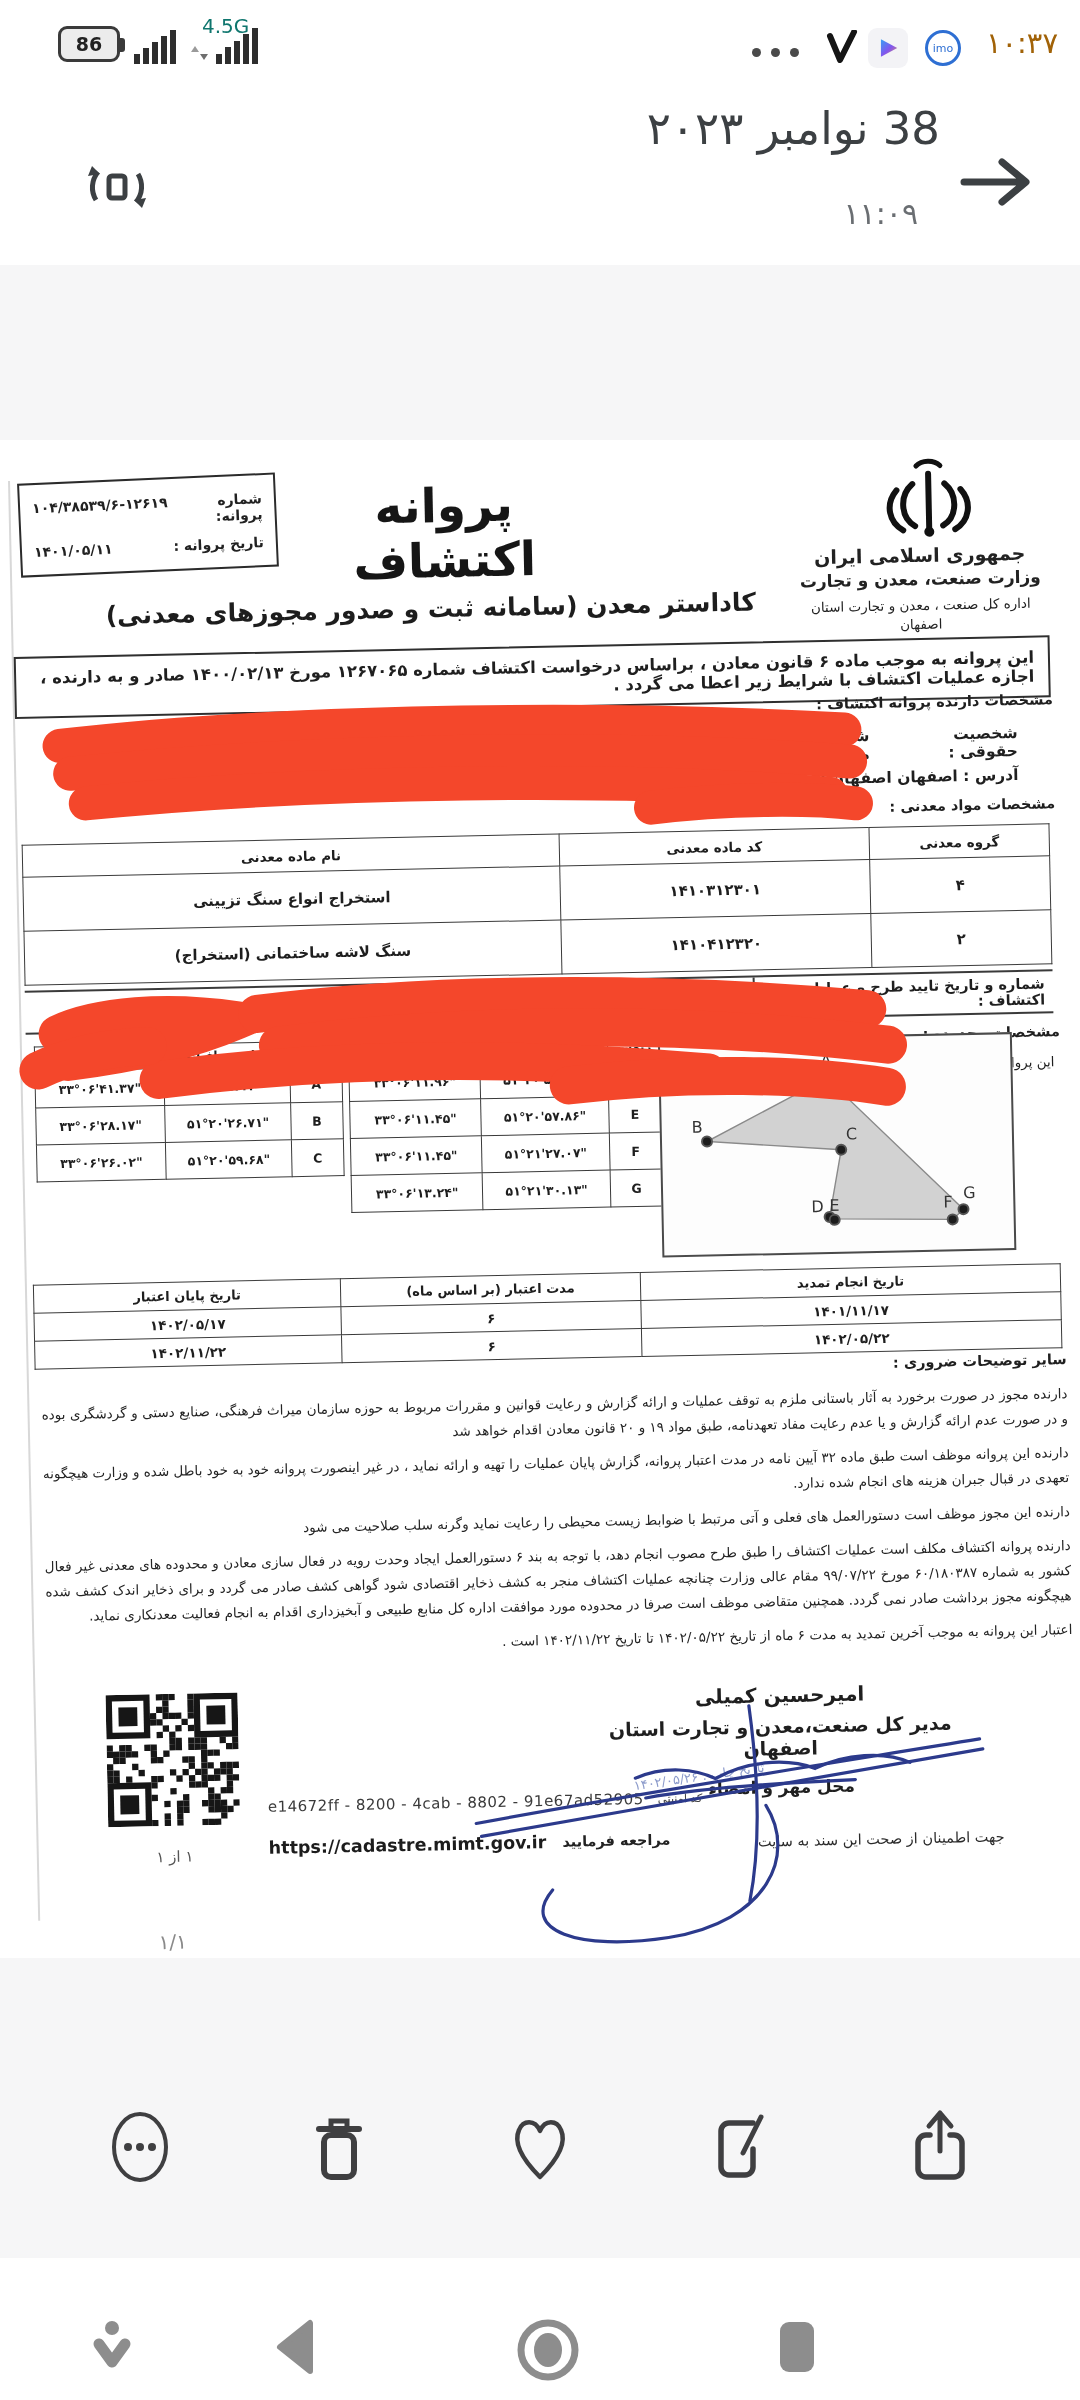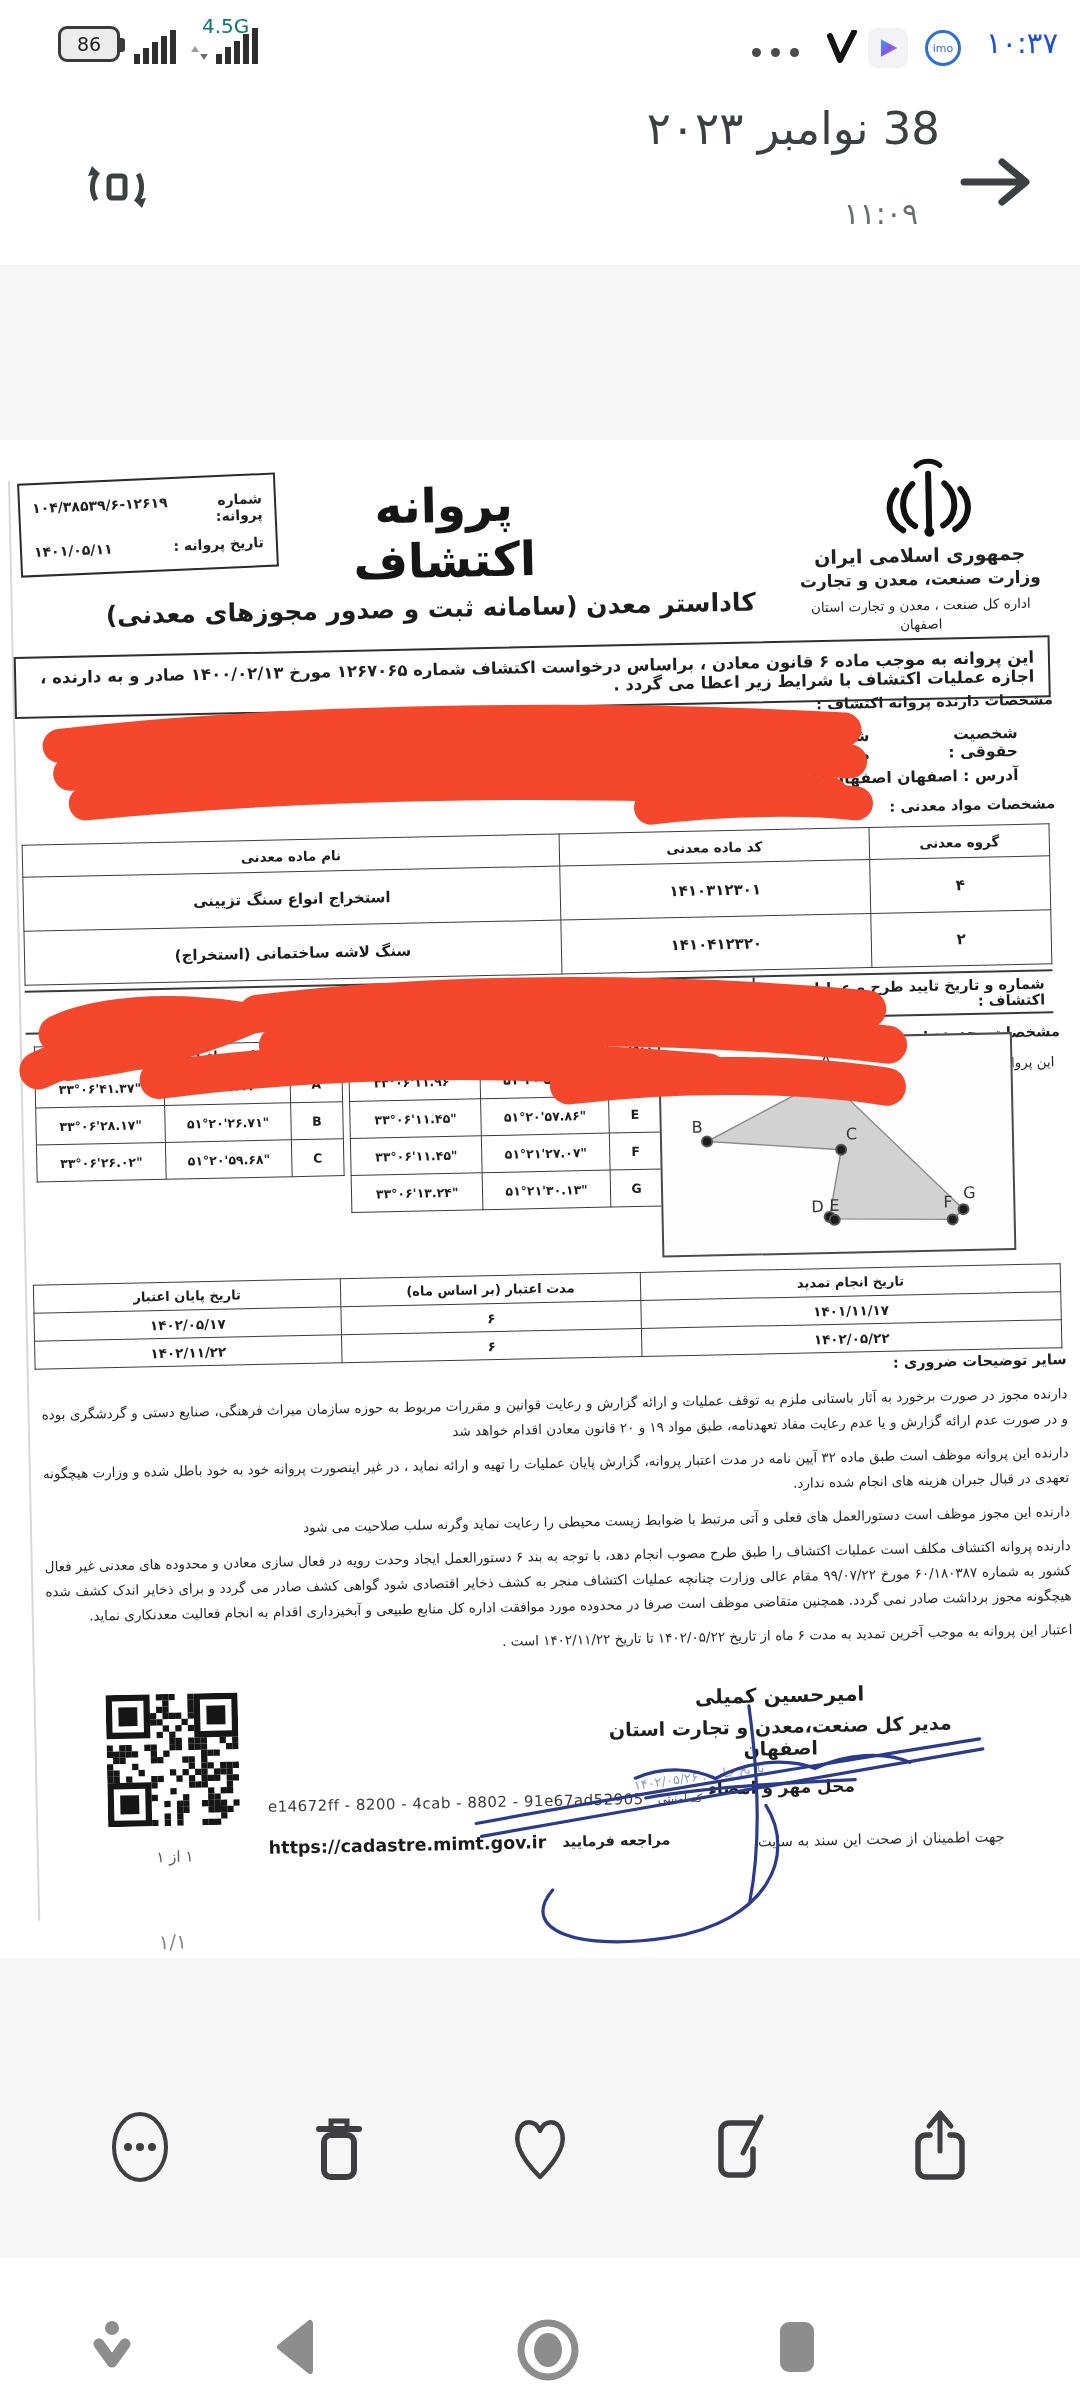--- a/index.html
+++ b/index.html
@@ -13,7 +13,7 @@
   .battery { position:absolute; left:58px; top:26px; width:62px; height:36px;
              border:3px solid #3a3a3a; border-radius:9px; background:#ececec;
              display:flex; align-items:center; justify-content:center;
-             font-size:19px; font-weight:normal; color:#222; }
+             font-size:19px; font-weight:bold; color:#222; }
   .battery:after { content:""; position:absolute; right:-8px; top:9px; width:5px; height:14px;
                    background:#3a3a3a; border-radius:0 3px 3px 0; }
   .netlabel { position:absolute; left:202px; top:14px; font-size:20px; color:#0f766e; }

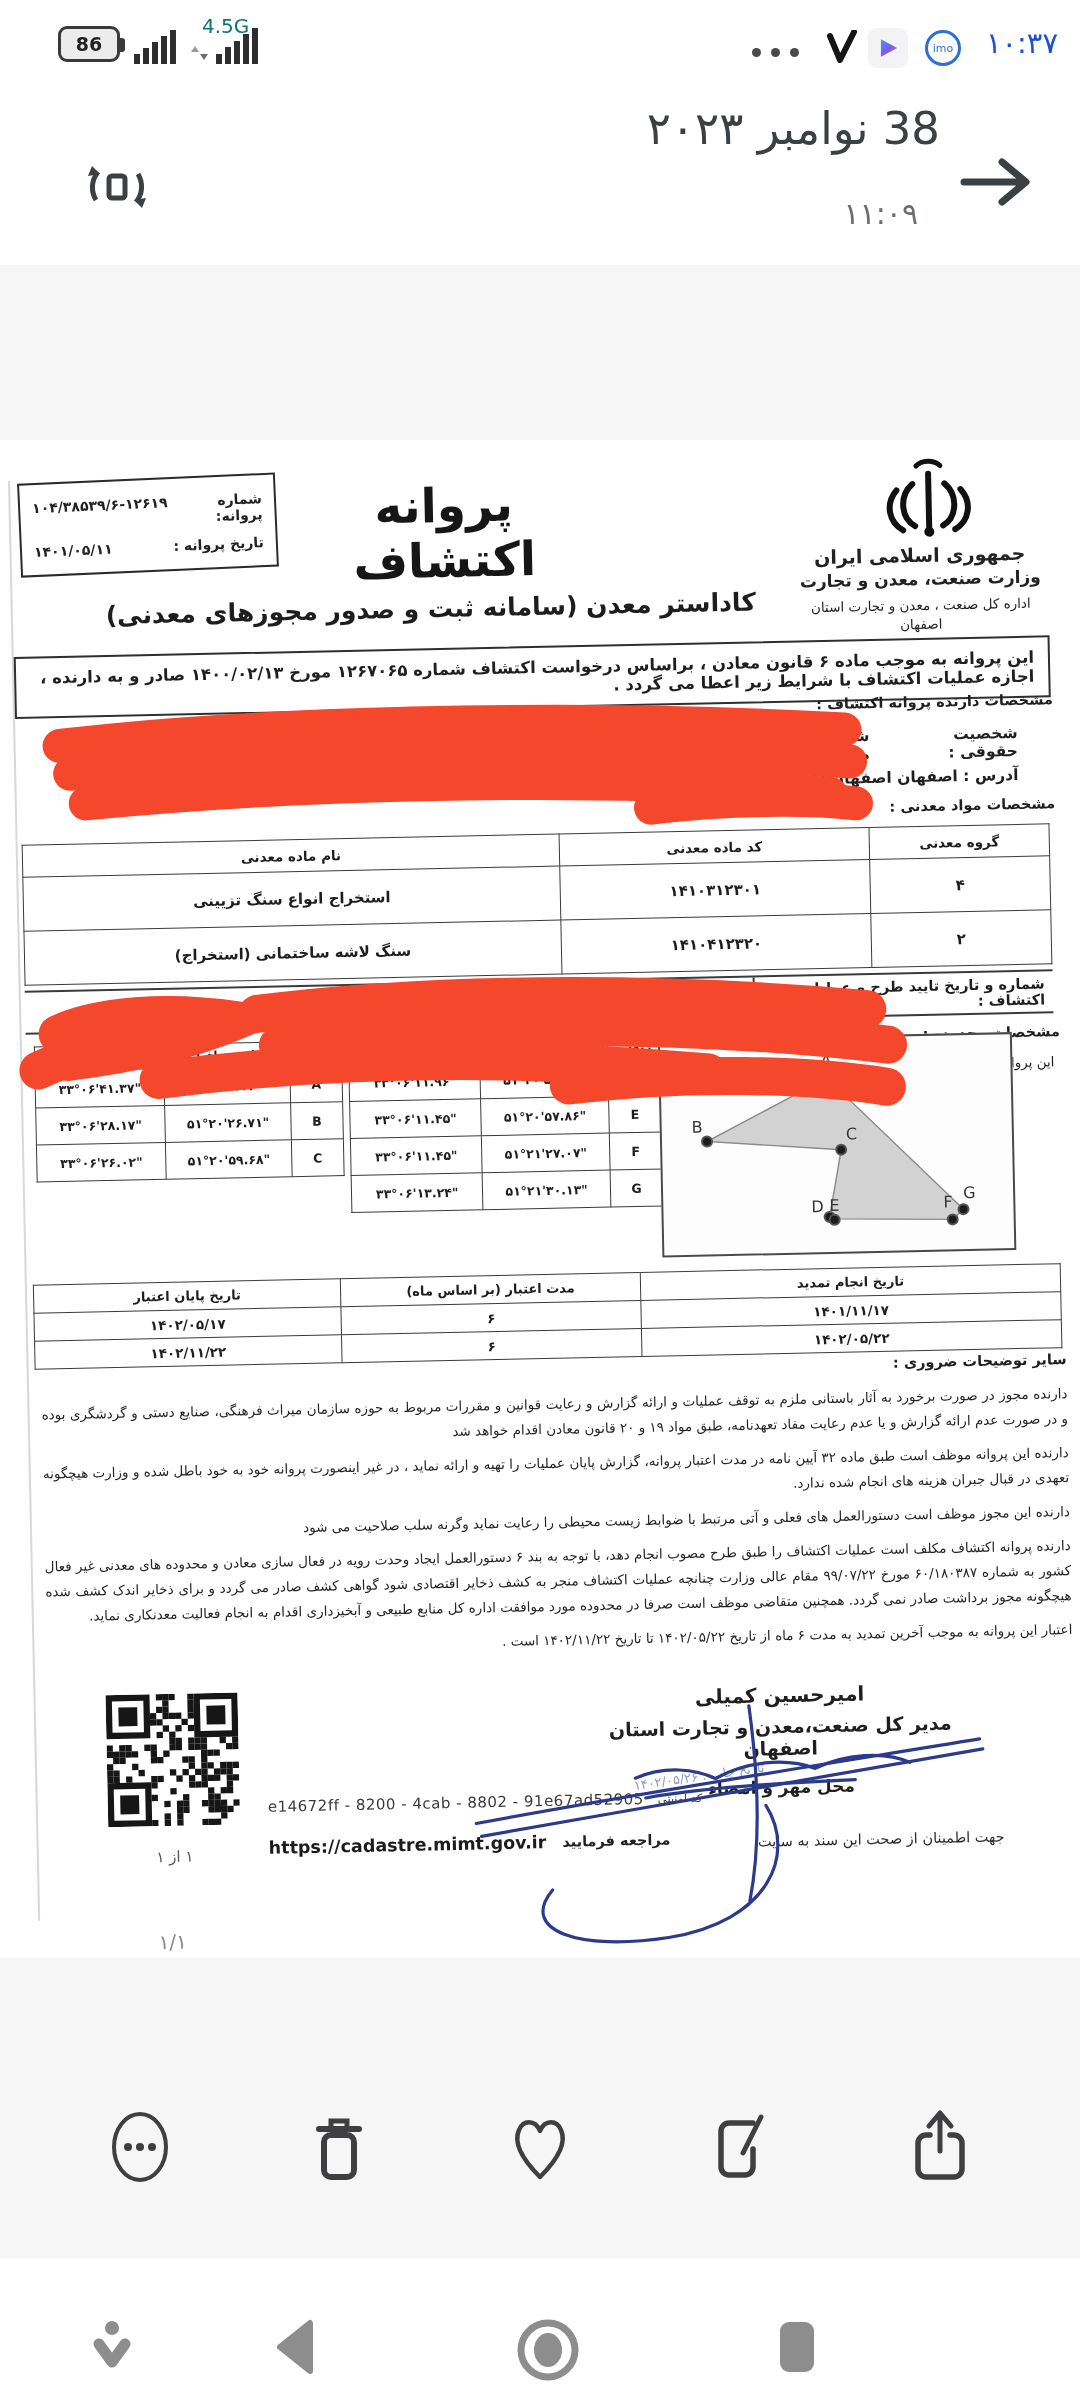--- a/index.html
+++ b/index.html
@@ -17,7 +17,7 @@
   .battery:after { content:""; position:absolute; right:-8px; top:9px; width:5px; height:14px;
                    background:#3a3a3a; border-radius:0 3px 3px 0; }
   .netlabel { position:absolute; left:202px; top:14px; font-size:20px; color:#0f766e; }
-  .sr-time { position:absolute; right:22px; top:26px; font-size:29px; color:#1d4ed8; }
+  .sr-time { position:absolute; right:22px; top:26px; font-size:29px; color:#a16207; }
   .dots3 { position:absolute; left:752px; top:48px; display:flex; gap:10px; }
   .dots3 i { width:9px; height:9px; border-radius:50%; background:#4a4a4a; }
   .vmark { position:absolute; left:824px; top:30px; }

